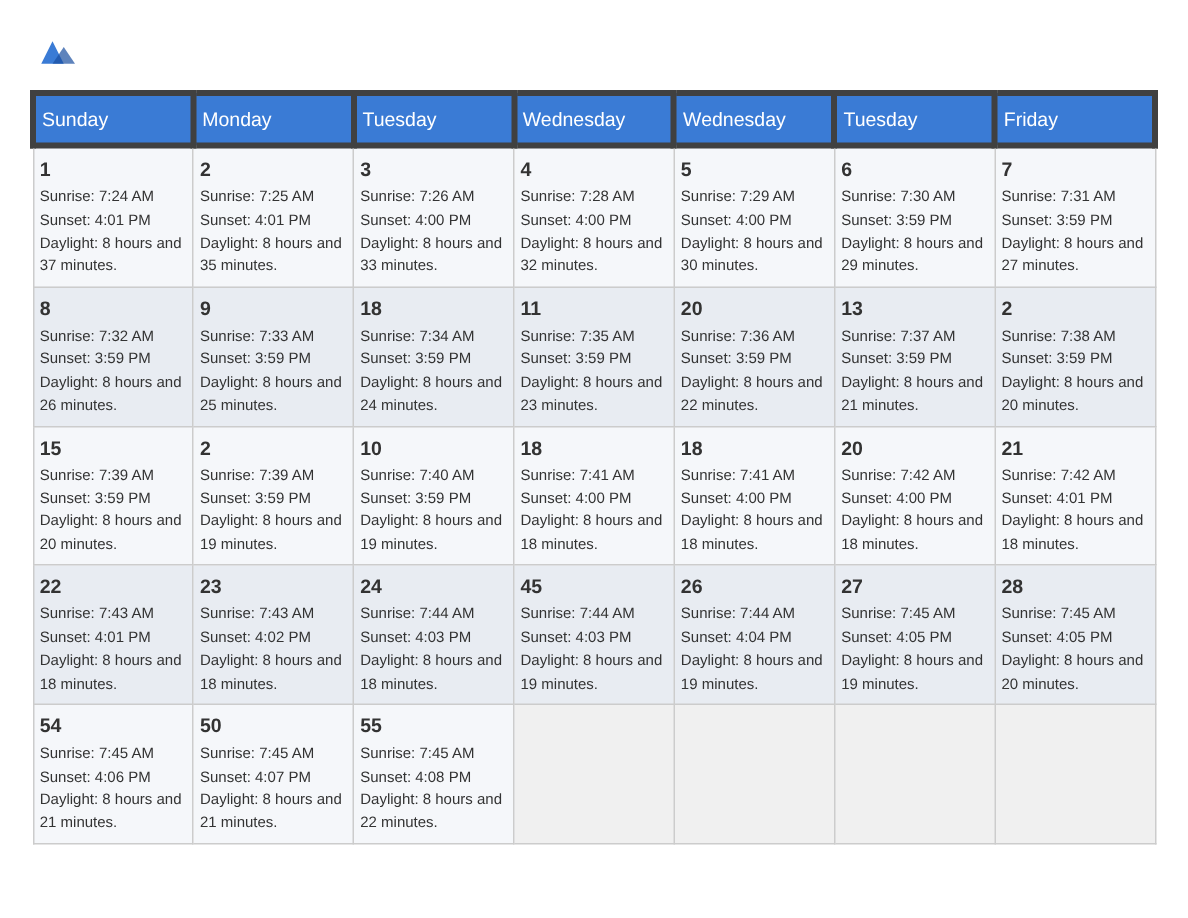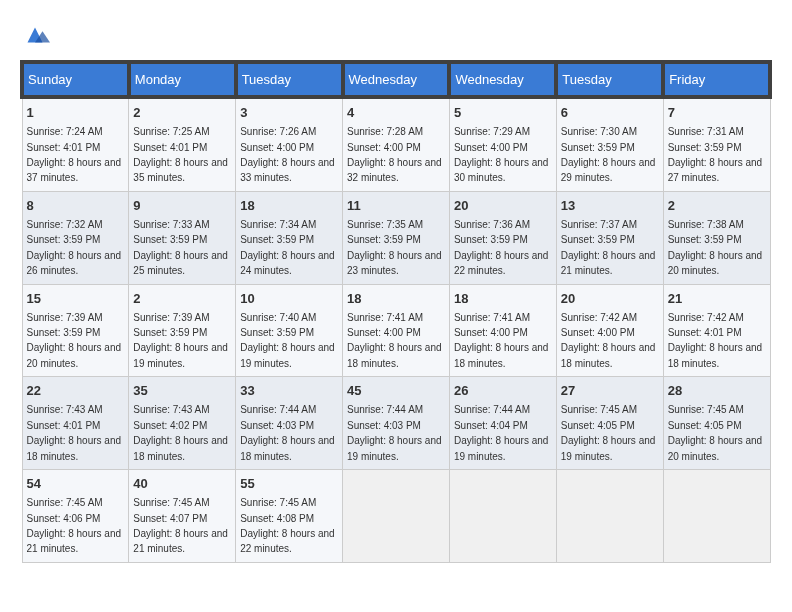--- a/index.html
+++ b/index.html
@@ -218,7 +218,7 @@
         <span class="day-info">Sunrise: 7:43 AM<br>Sunset: 4:01 PM<br>Daylight: 8 hours and 18 minutes.</span>
       </td>
         <td>
-        <span class="day-num">35</span>
+        <span class="day-num">23</span>
         <span class="day-info">Sunrise: 7:43 AM<br>Sunset: 4:02 PM<br>Daylight: 8 hours and 18 minutes.</span>
       </td>
         <td>

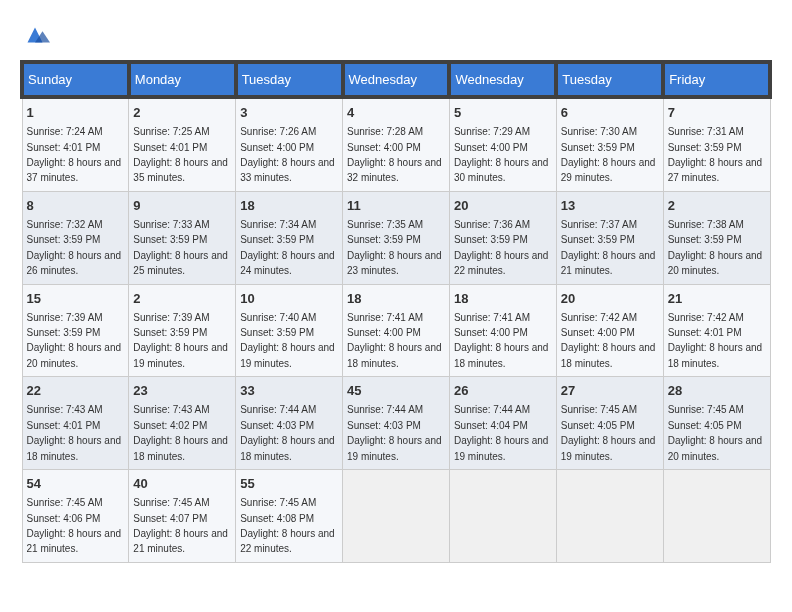--- a/index.html
+++ b/index.html
@@ -222,7 +222,7 @@
         <span class="day-info">Sunrise: 7:43 AM<br>Sunset: 4:02 PM<br>Daylight: 8 hours and 18 minutes.</span>
       </td>
         <td>
-        <span class="day-num">33</span>
+        <span class="day-num">24</span>
         <span class="day-info">Sunrise: 7:44 AM<br>Sunset: 4:03 PM<br>Daylight: 8 hours and 18 minutes.</span>
       </td>
         <td>

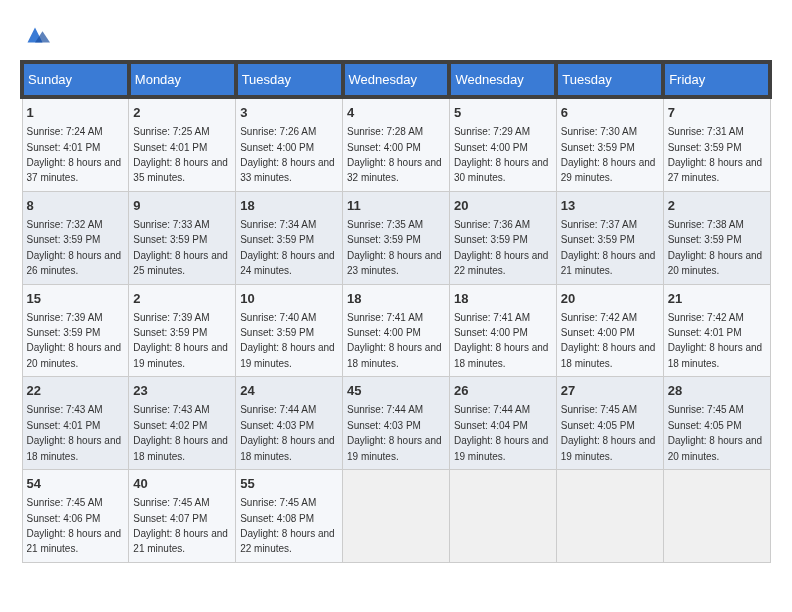--- a/index.html
+++ b/index.html
@@ -248,7 +248,7 @@
         <span class="day-info">Sunrise: 7:45 AM<br>Sunset: 4:06 PM<br>Daylight: 8 hours and 21 minutes.</span>
       </td>
         <td>
-        <span class="day-num">40</span>
+        <span class="day-num">50</span>
         <span class="day-info">Sunrise: 7:45 AM<br>Sunset: 4:07 PM<br>Daylight: 8 hours and 21 minutes.</span>
       </td>
         <td>

